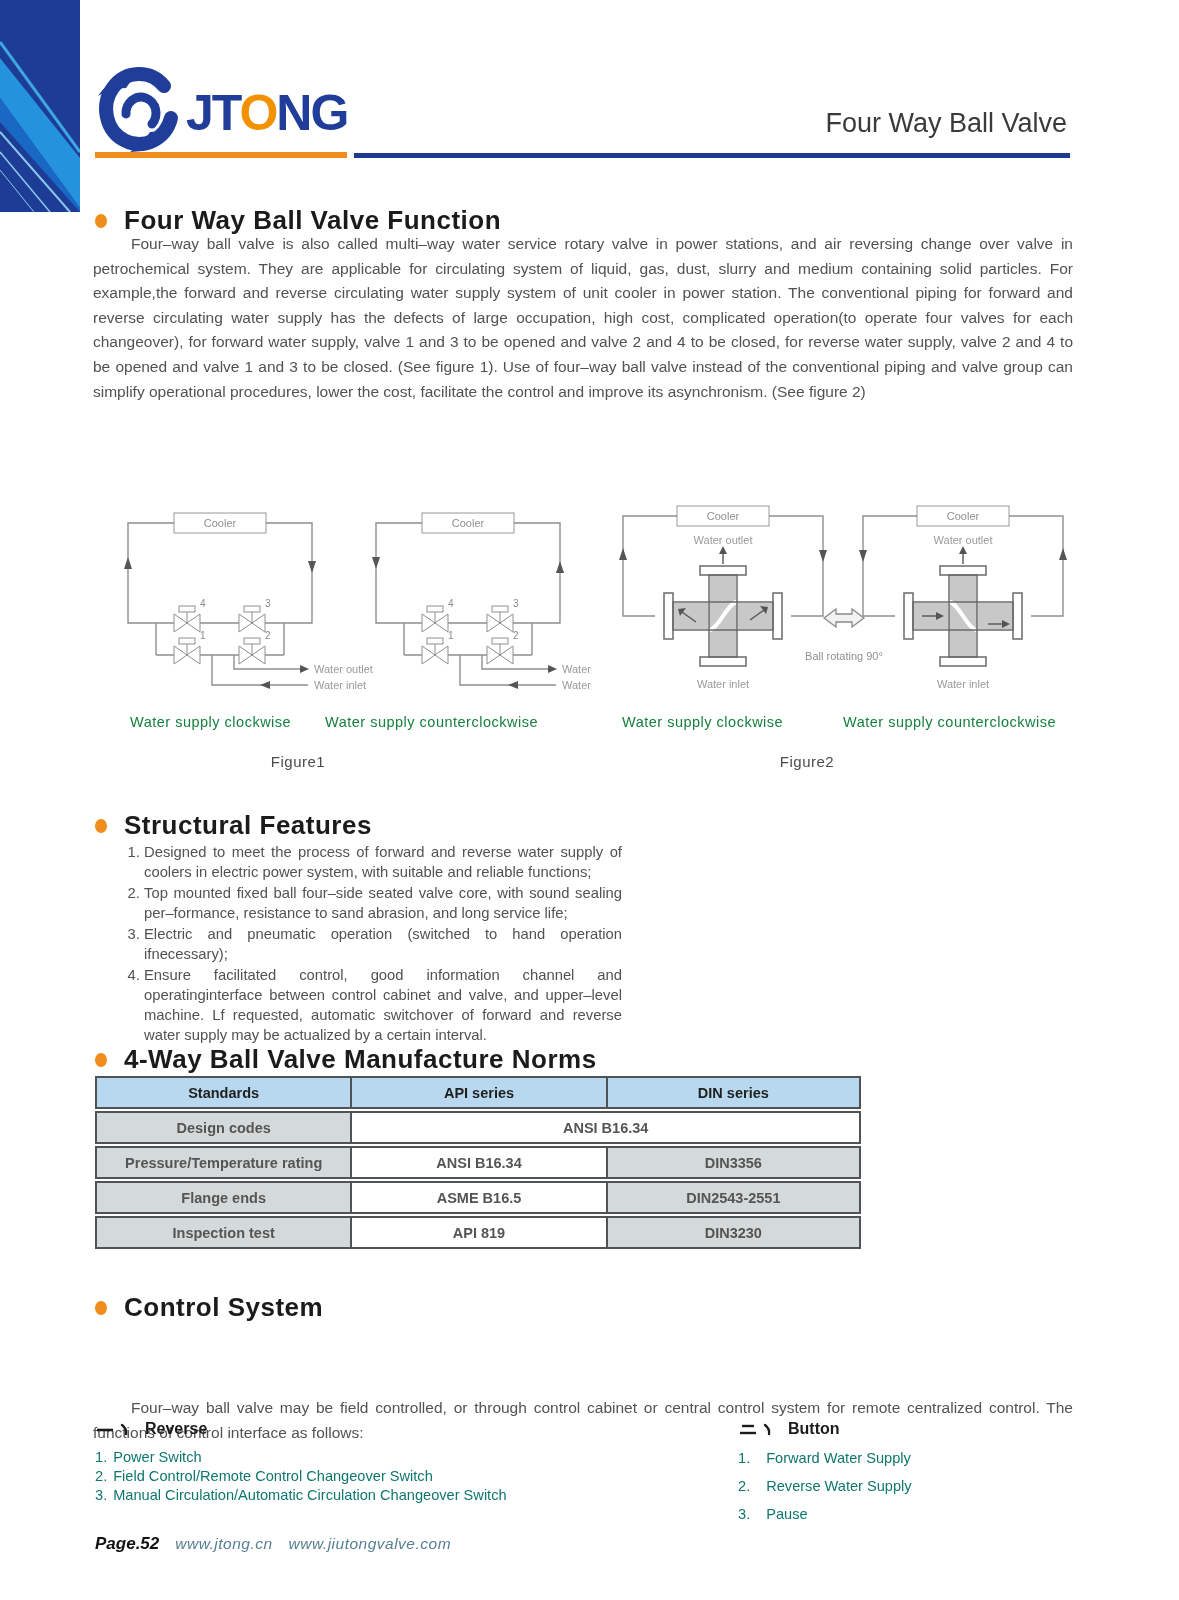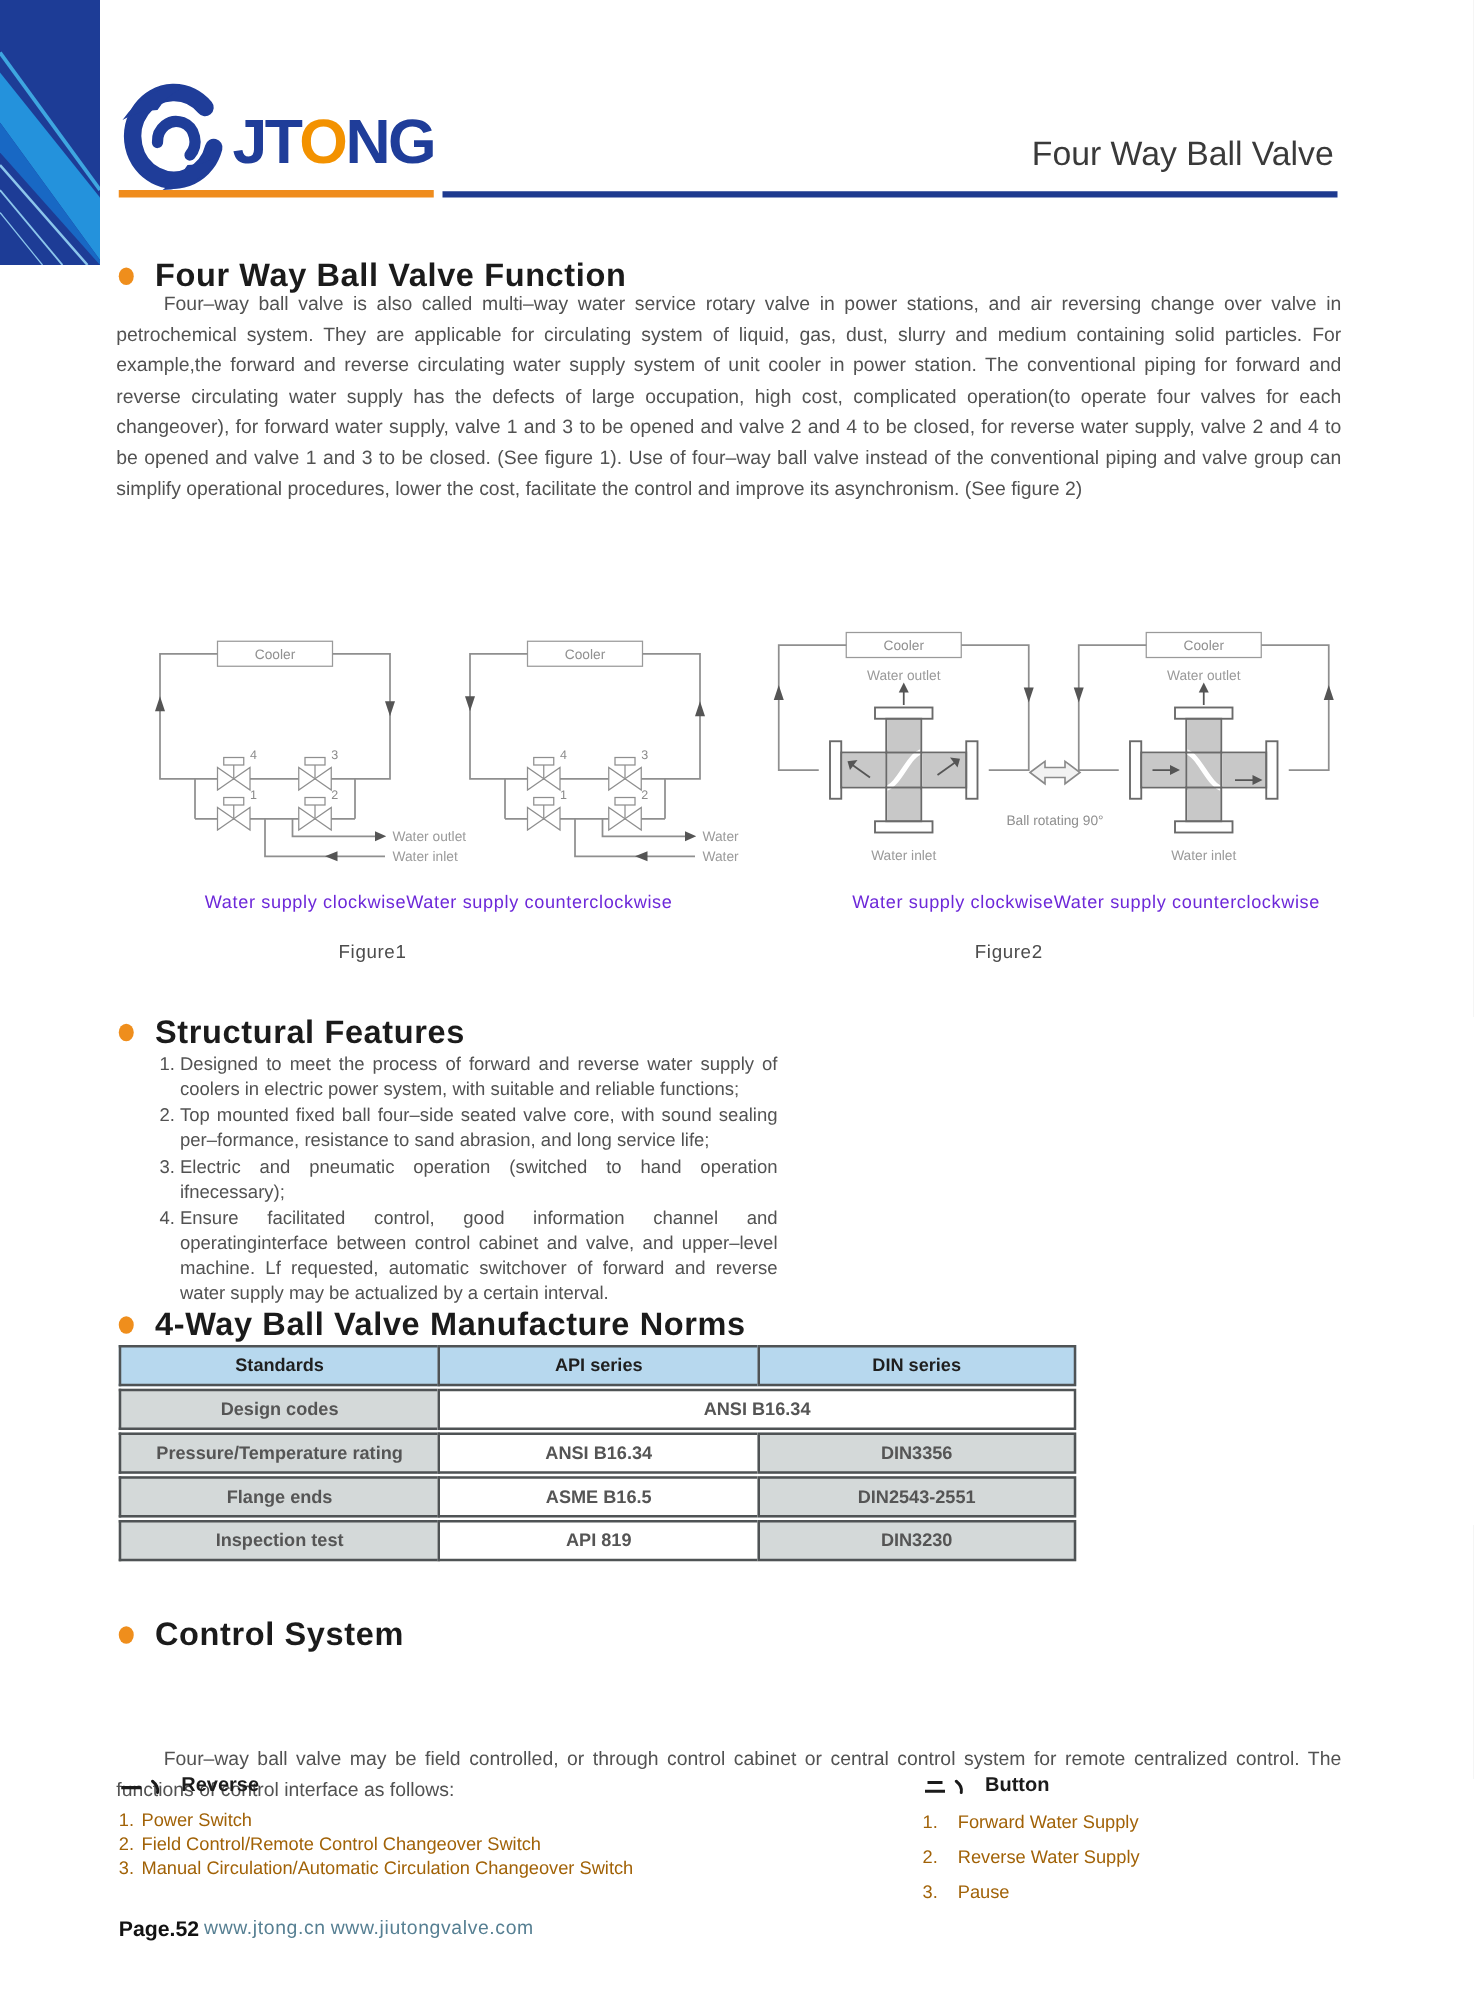--- a/index.html
+++ b/index.html
@@ -24,7 +24,7 @@
   .indent{text-indent:38px;}
 
   
-  .fig-caption-row{display:flex;justify-content:flex-end;font-size:14.5px;color:#6d28d9;letter-spacing:.5px;}
+  .fig-caption-row{display:flex;justify-content:space-between;font-size:14.5px;color:#15803d;letter-spacing:.5px;}
   .fig-label{font-size:15px;color:#4c4c4c;text-align:center;width:110px;letter-spacing:.5px;}
   svg text{font-family:"Liberation Sans", sans-serif;}
 

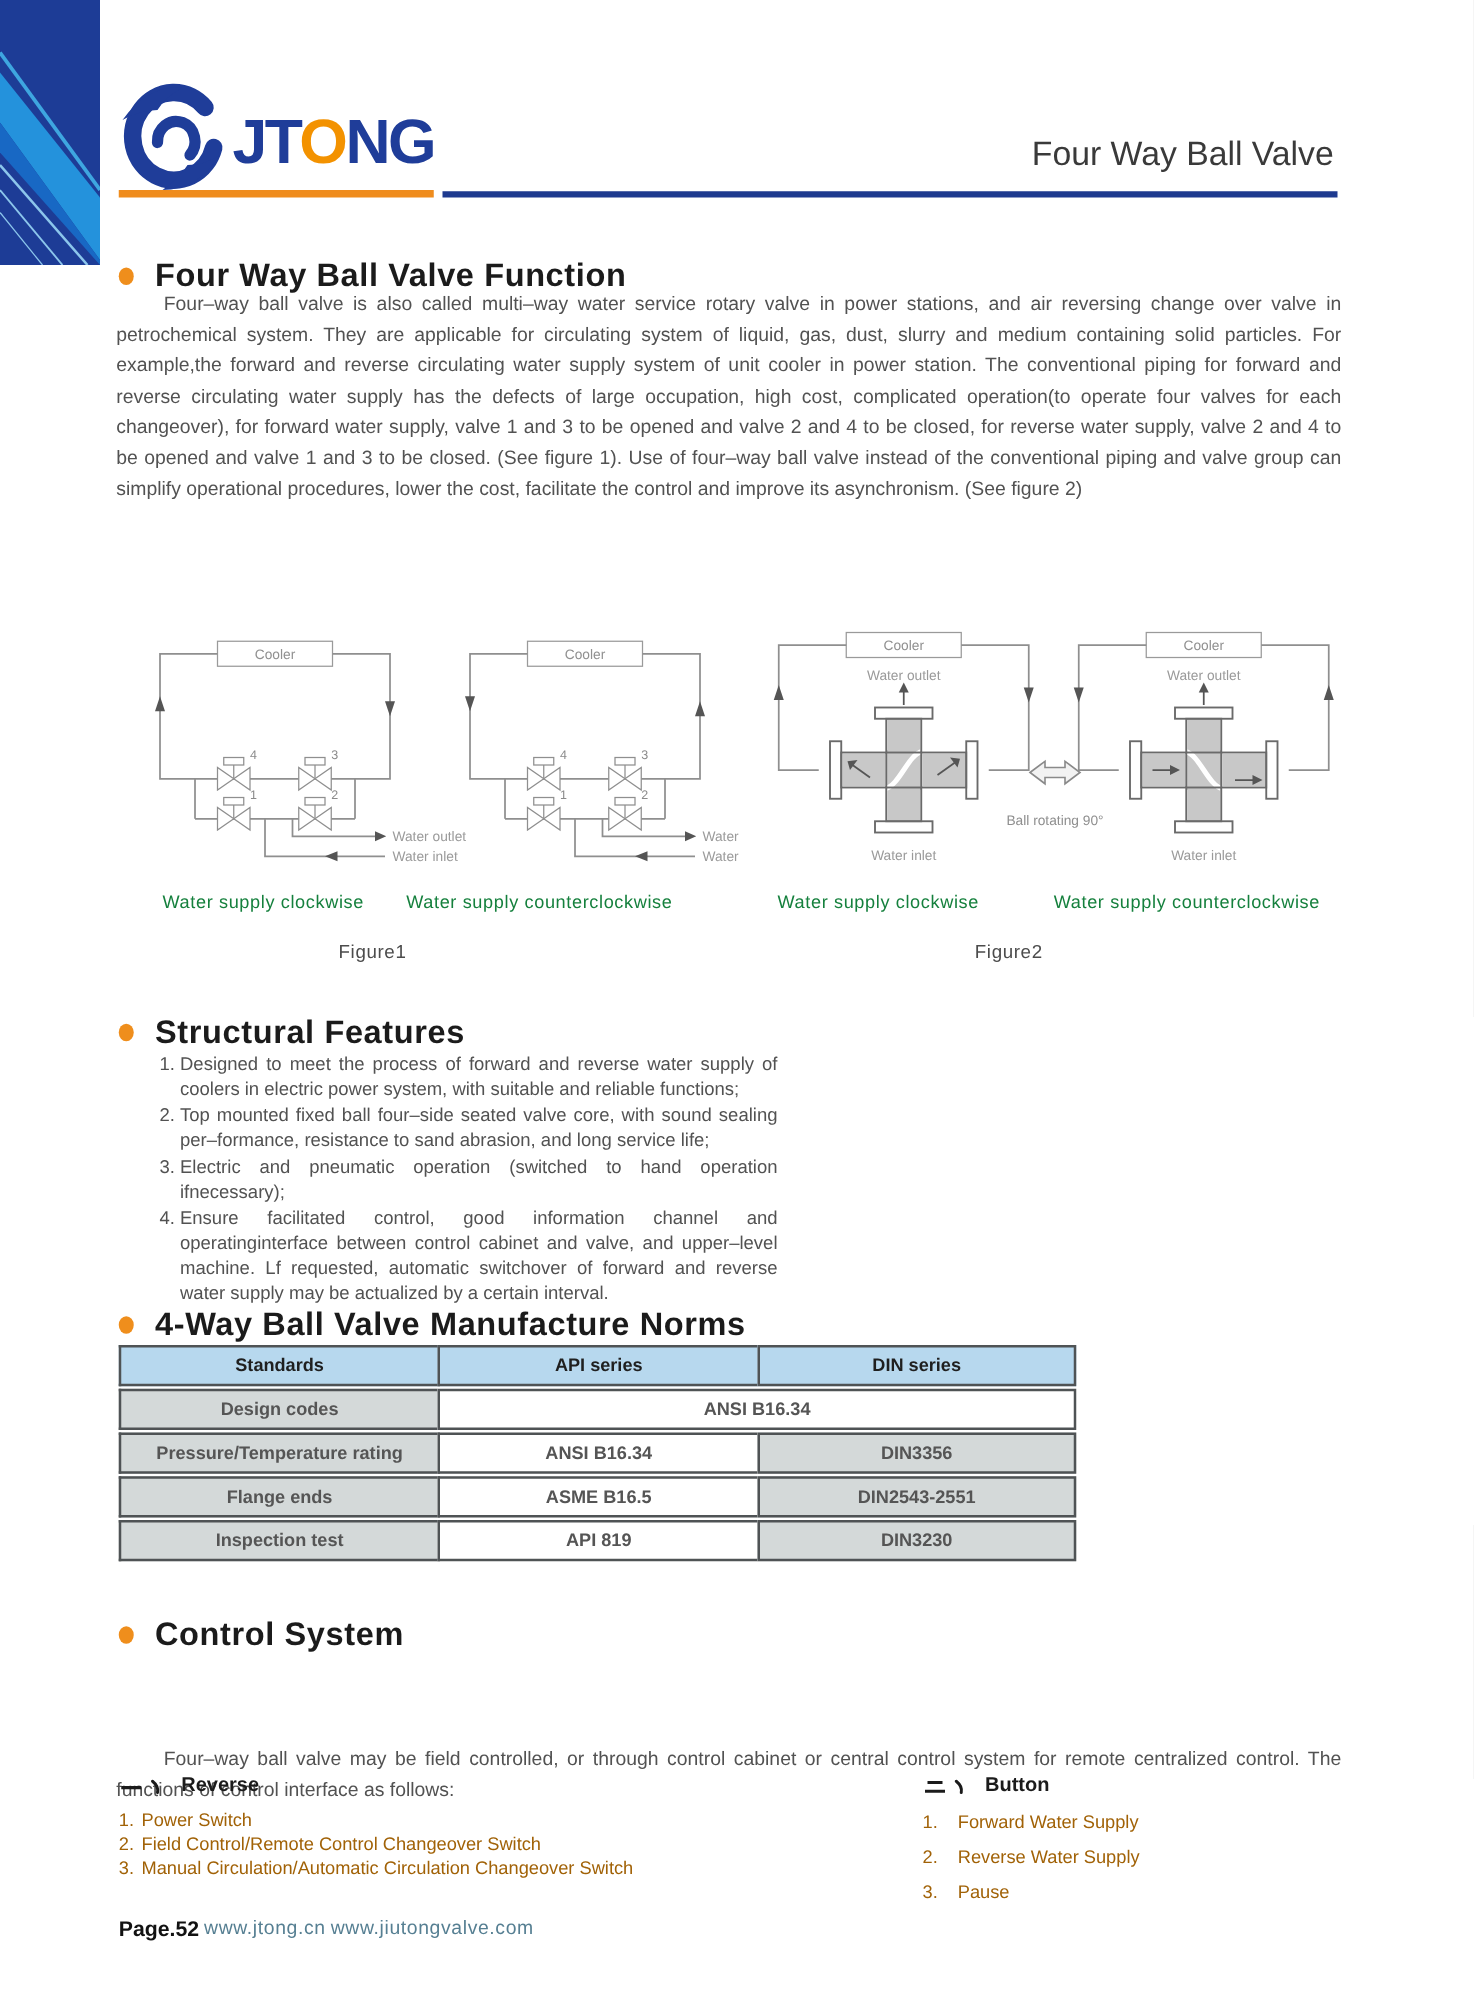--- a/index.html
+++ b/index.html
@@ -47,7 +47,7 @@
 
   
   .col-head{display:flex;align-items:center;gap:10px;font-size:16px;font-weight:bold;color:#1b1b1b;}
-  ol.plain{margin:10px 0 0 0;padding:0;list-style:none;counter-reset:it;font-size:14.6px;color:#a16207;}
+  ol.plain{margin:10px 0 0 0;padding:0;list-style:none;counter-reset:it;font-size:14.6px;color:#0f766e;}
   ol.plain li{counter-increment:it;line-height:19px;margin-bottom:0;}
   ol.plain li::before{content:counter(it) ".";margin-right:6px;}
   ol.plain.wide li::before{margin-right:16px;}

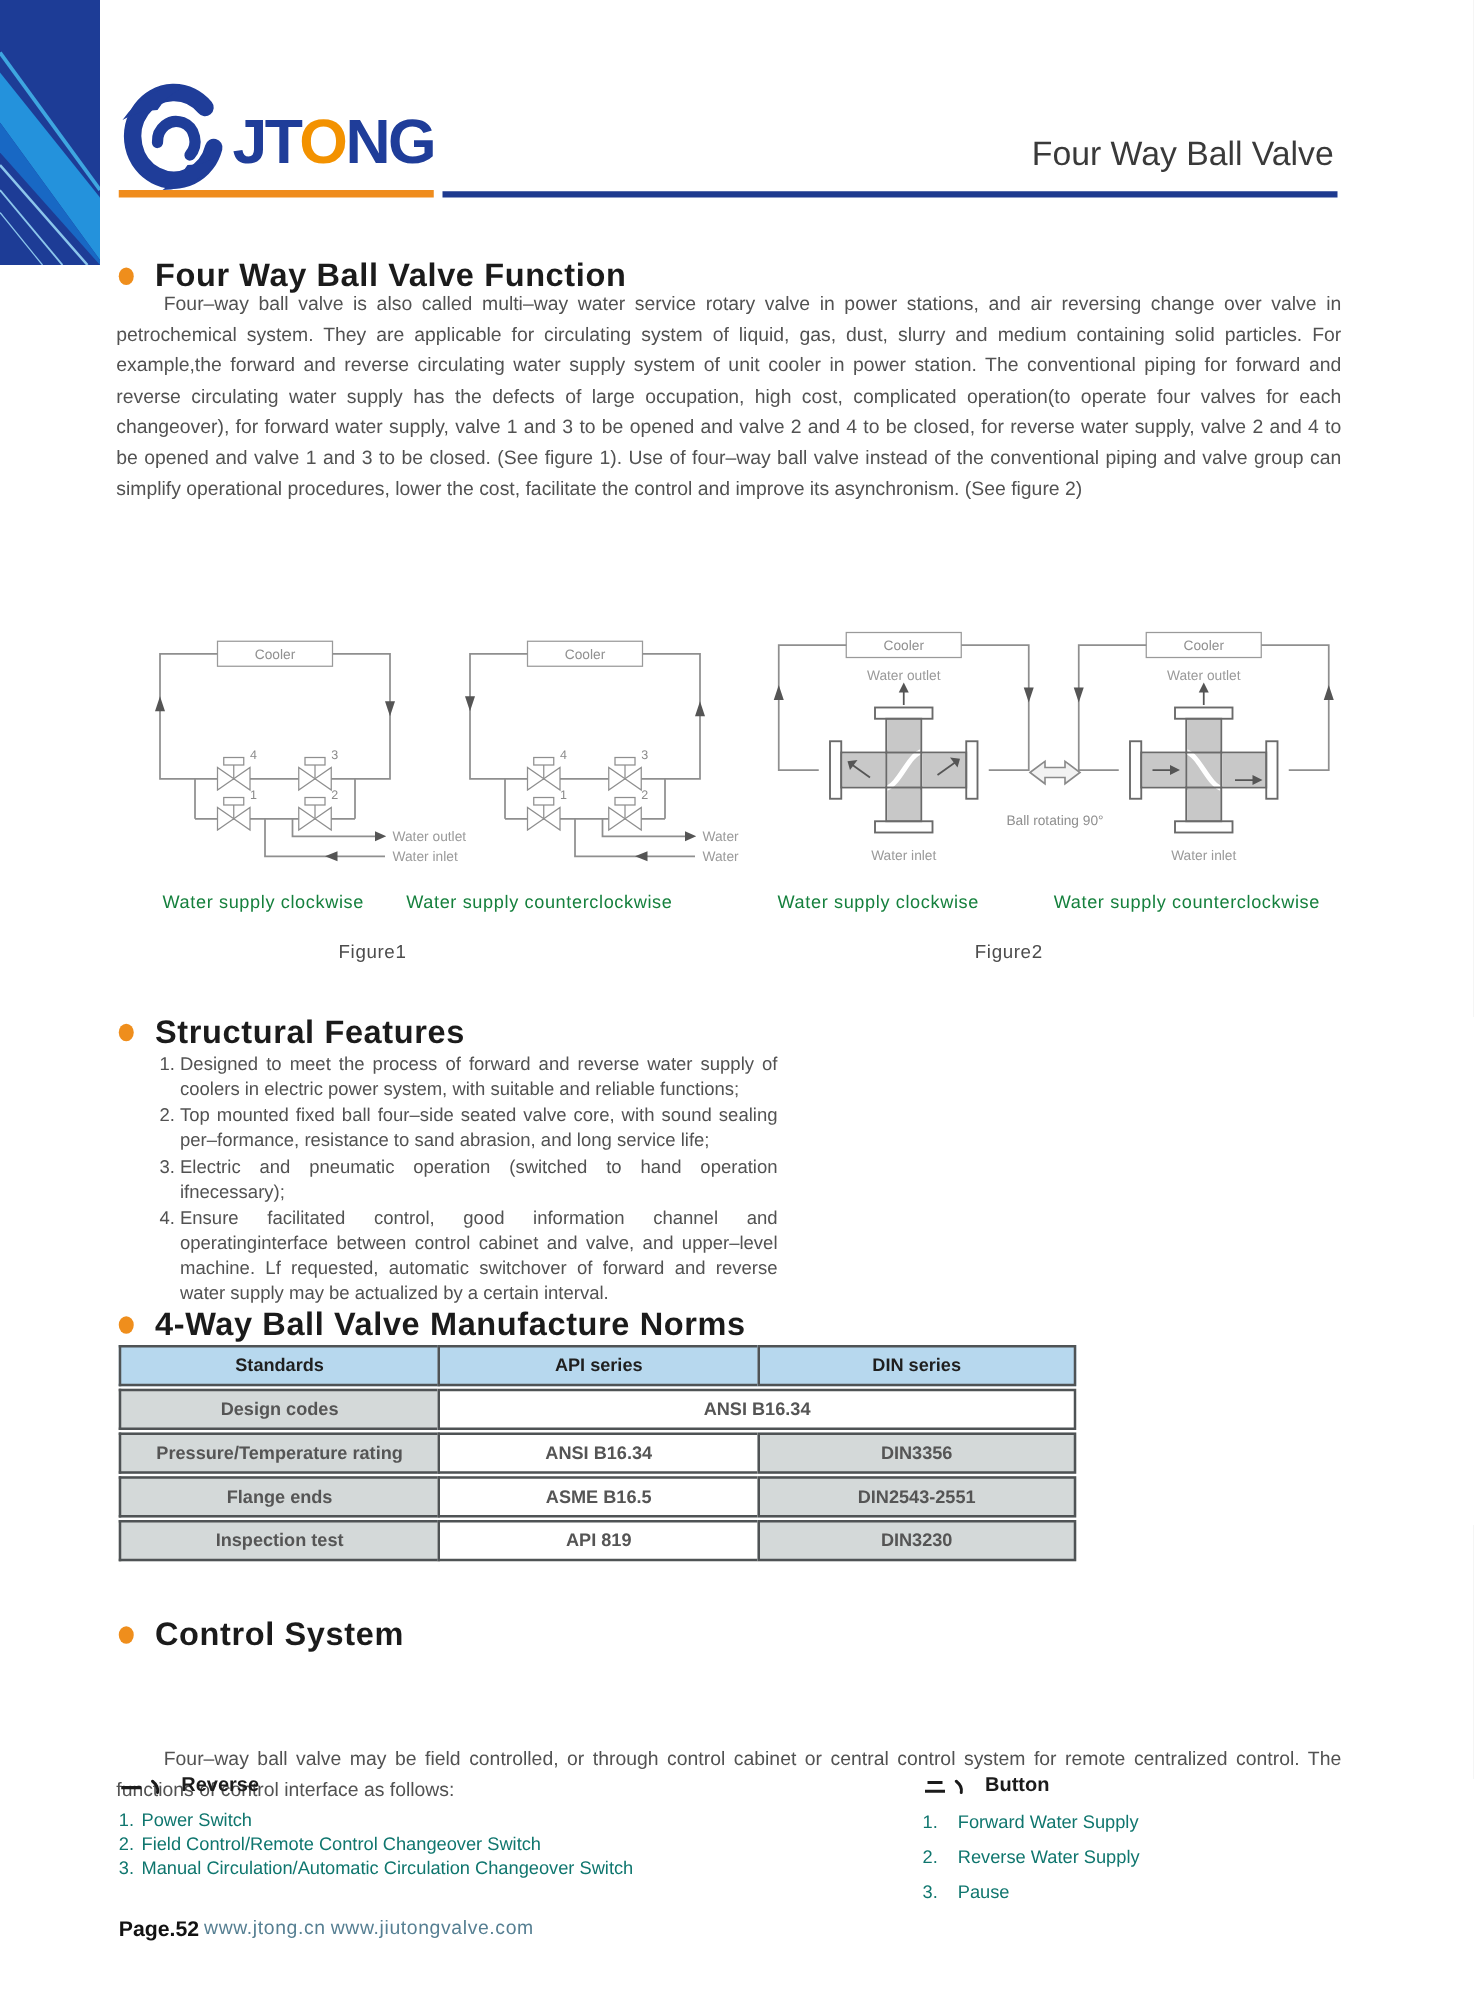--- a/index.html
+++ b/index.html
@@ -54,7 +54,7 @@
   ol.plain.wide li{line-height:20px;margin-bottom:8px;}
 
   
-  .footer{display:flex;align-items:flex-start;gap:4px;}
+  .footer{display:flex;align-items:center;gap:16px;font-style:italic;}
   .page-label{font-size:17px;font-weight:bold;color:#121212;}
   .url{font-size:15.5px;color:#567f92;letter-spacing:.5px;}
 </style>

